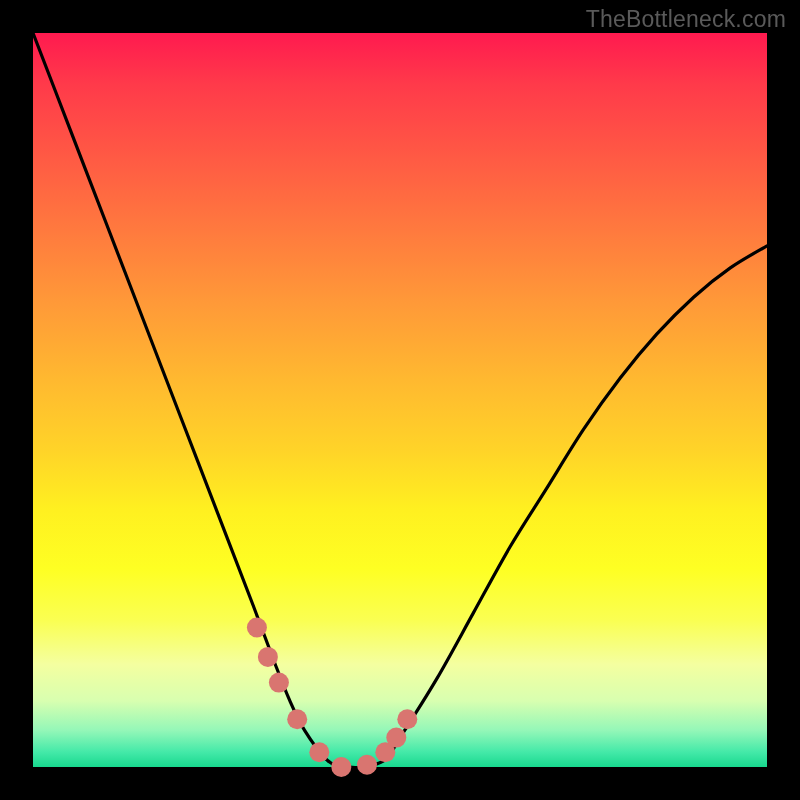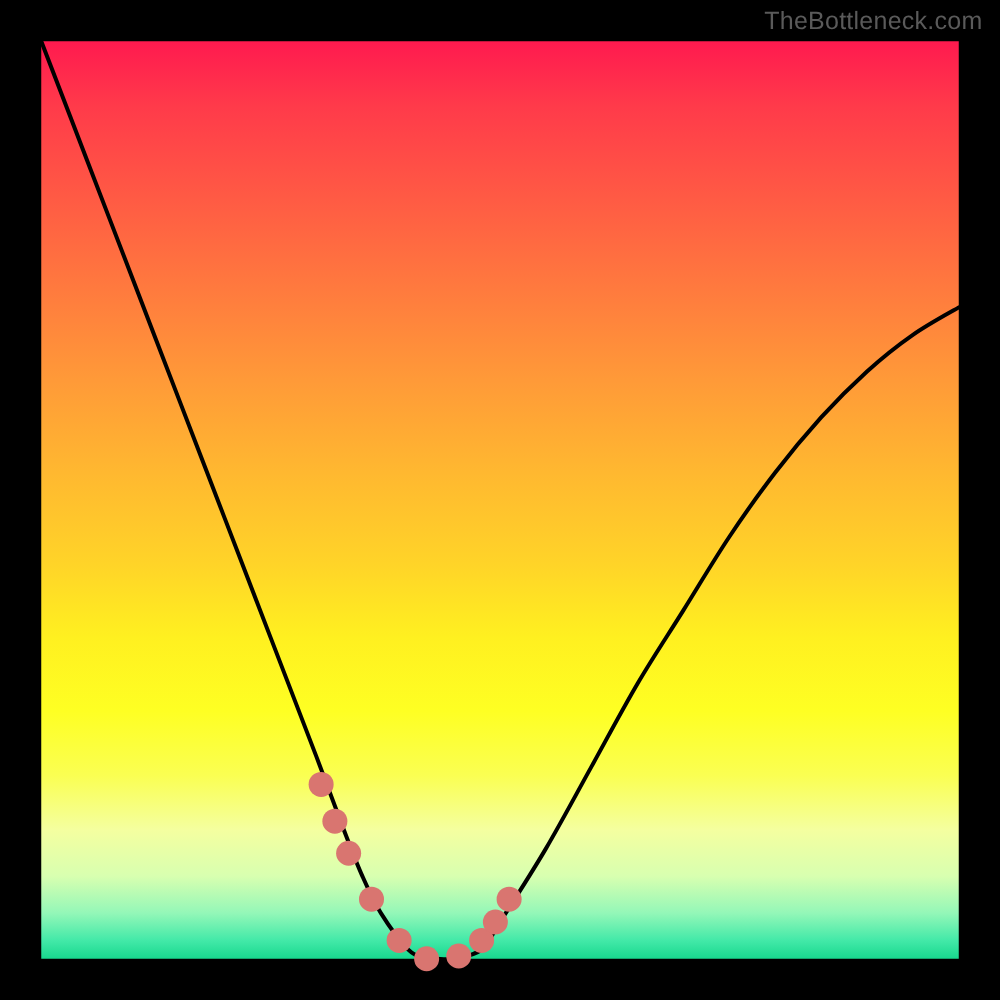--- a/index.html
+++ b/index.html
@@ -48,7 +48,7 @@
     top: 6px;
     right: 14px;
     color: #5a5a5a;
-    font-size: 20px;
+    font-size: 23px;
     font-weight: 500;
     letter-spacing: 0.2px;
     user-select: none;

